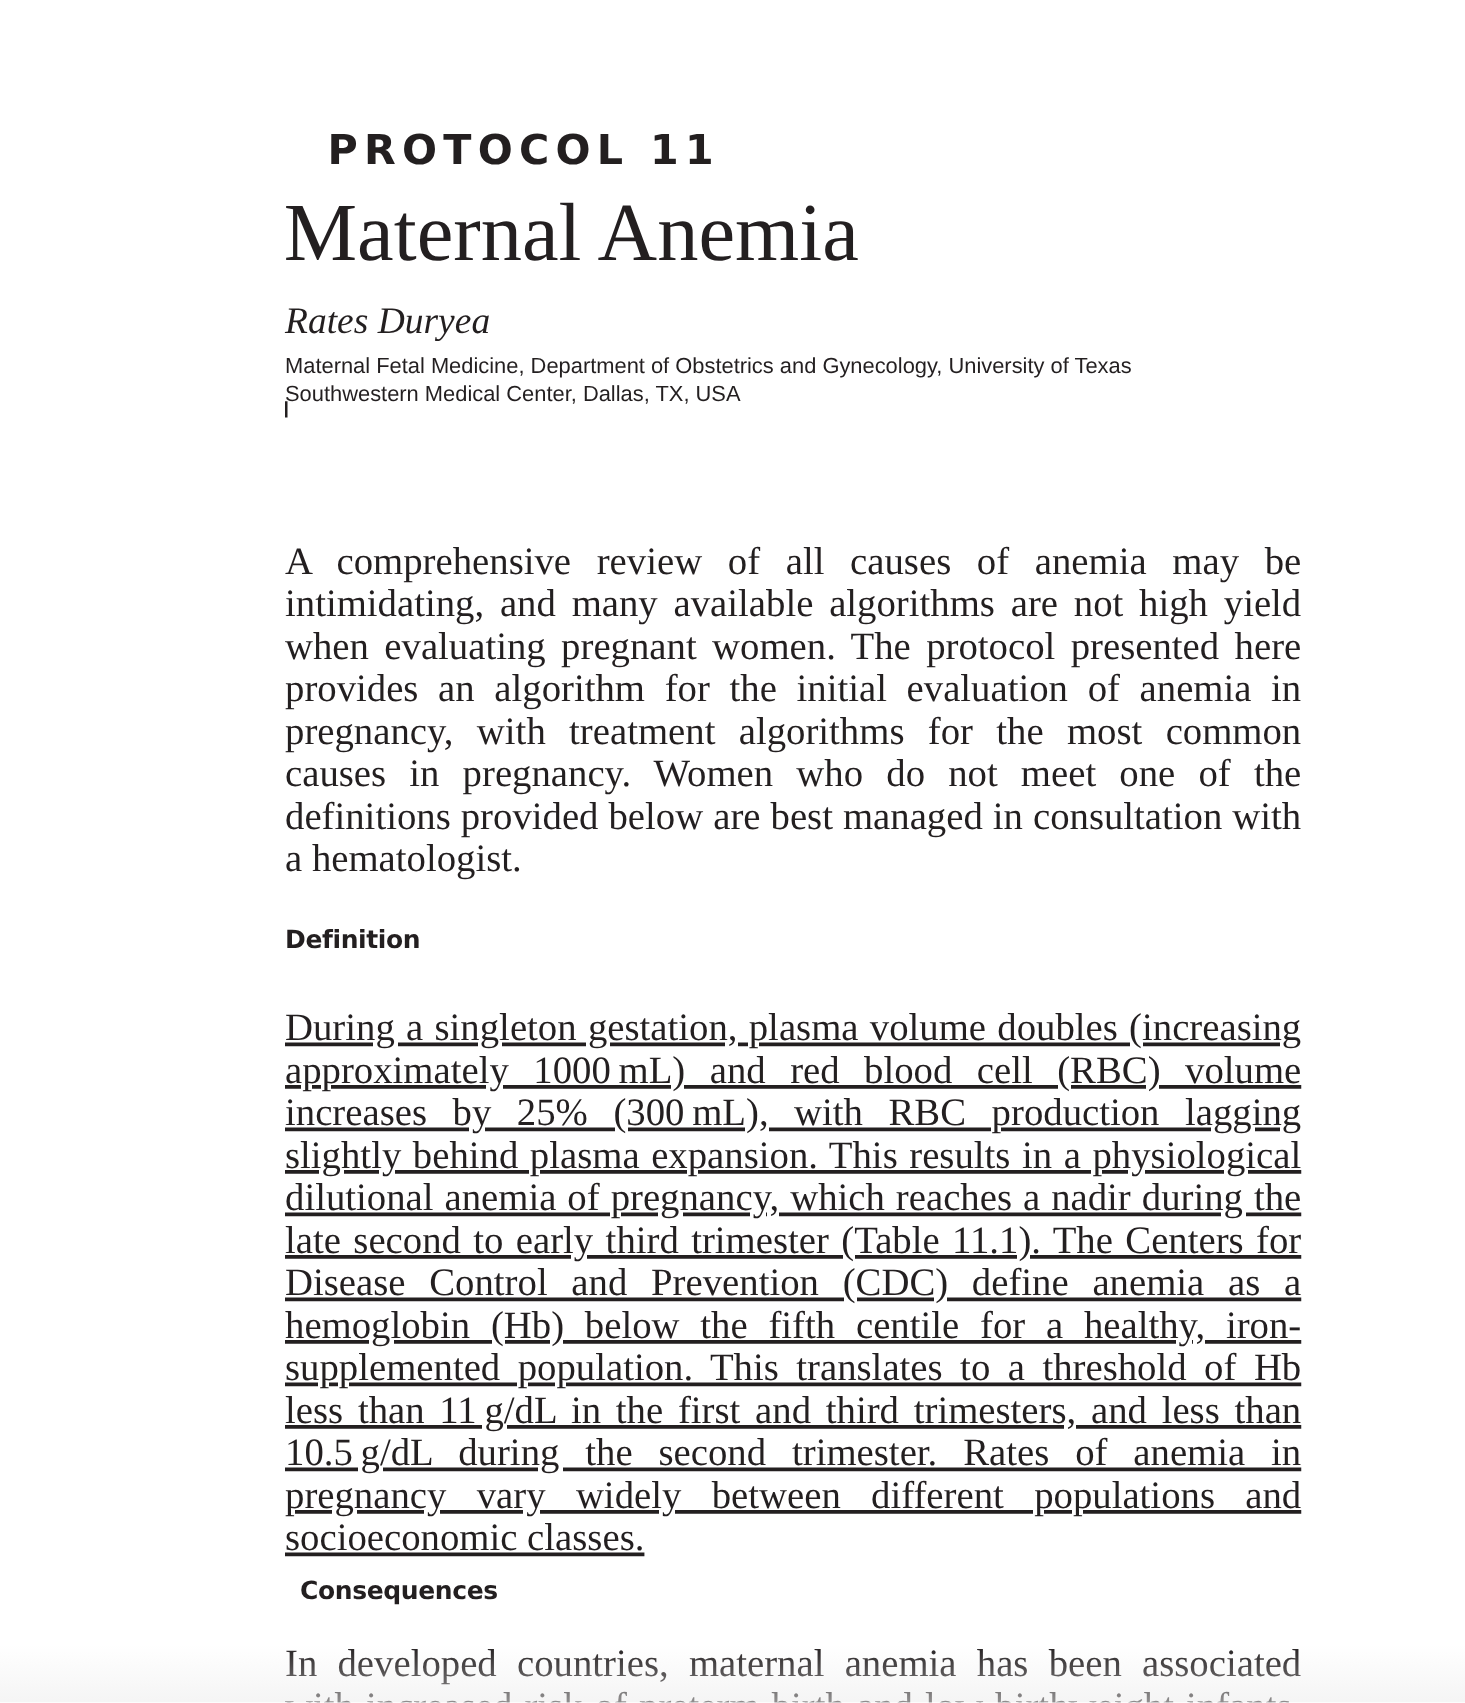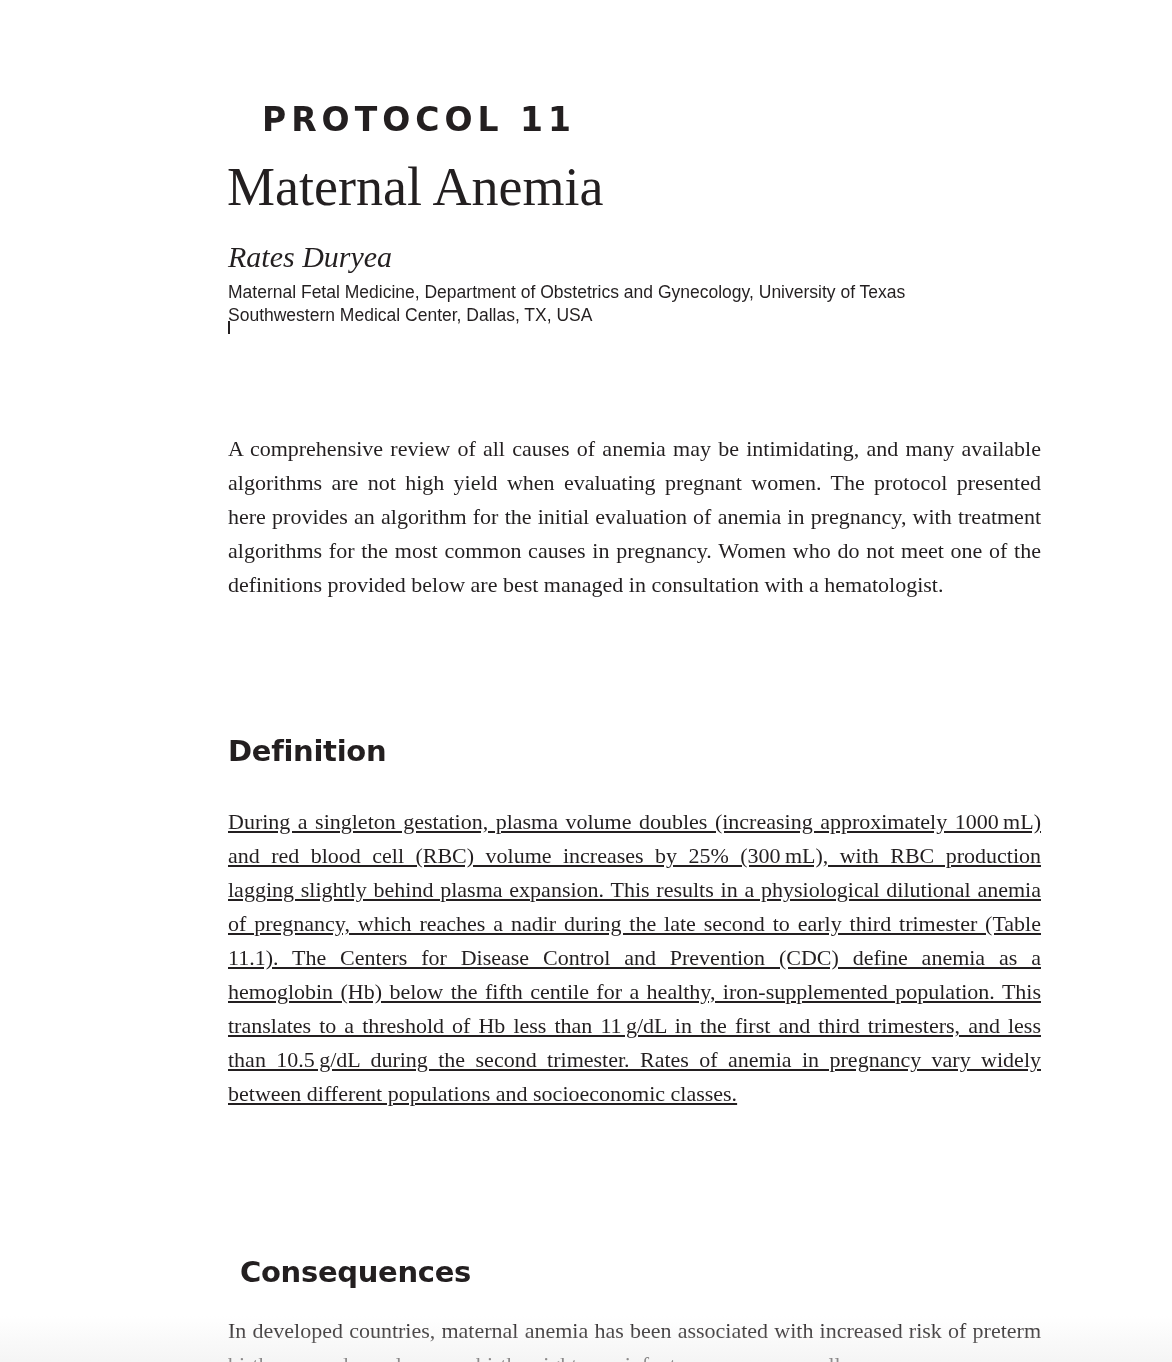--- a/index.html
+++ b/index.html
@@ -38,7 +38,7 @@
       top: 156px;
       left: -1px;
       font-family: "Liberation Serif", serif;
-      font-size: 54px;
+      font-size: 66px;
       line-height: 62px;
       color: #231f20;
       white-space: nowrap;

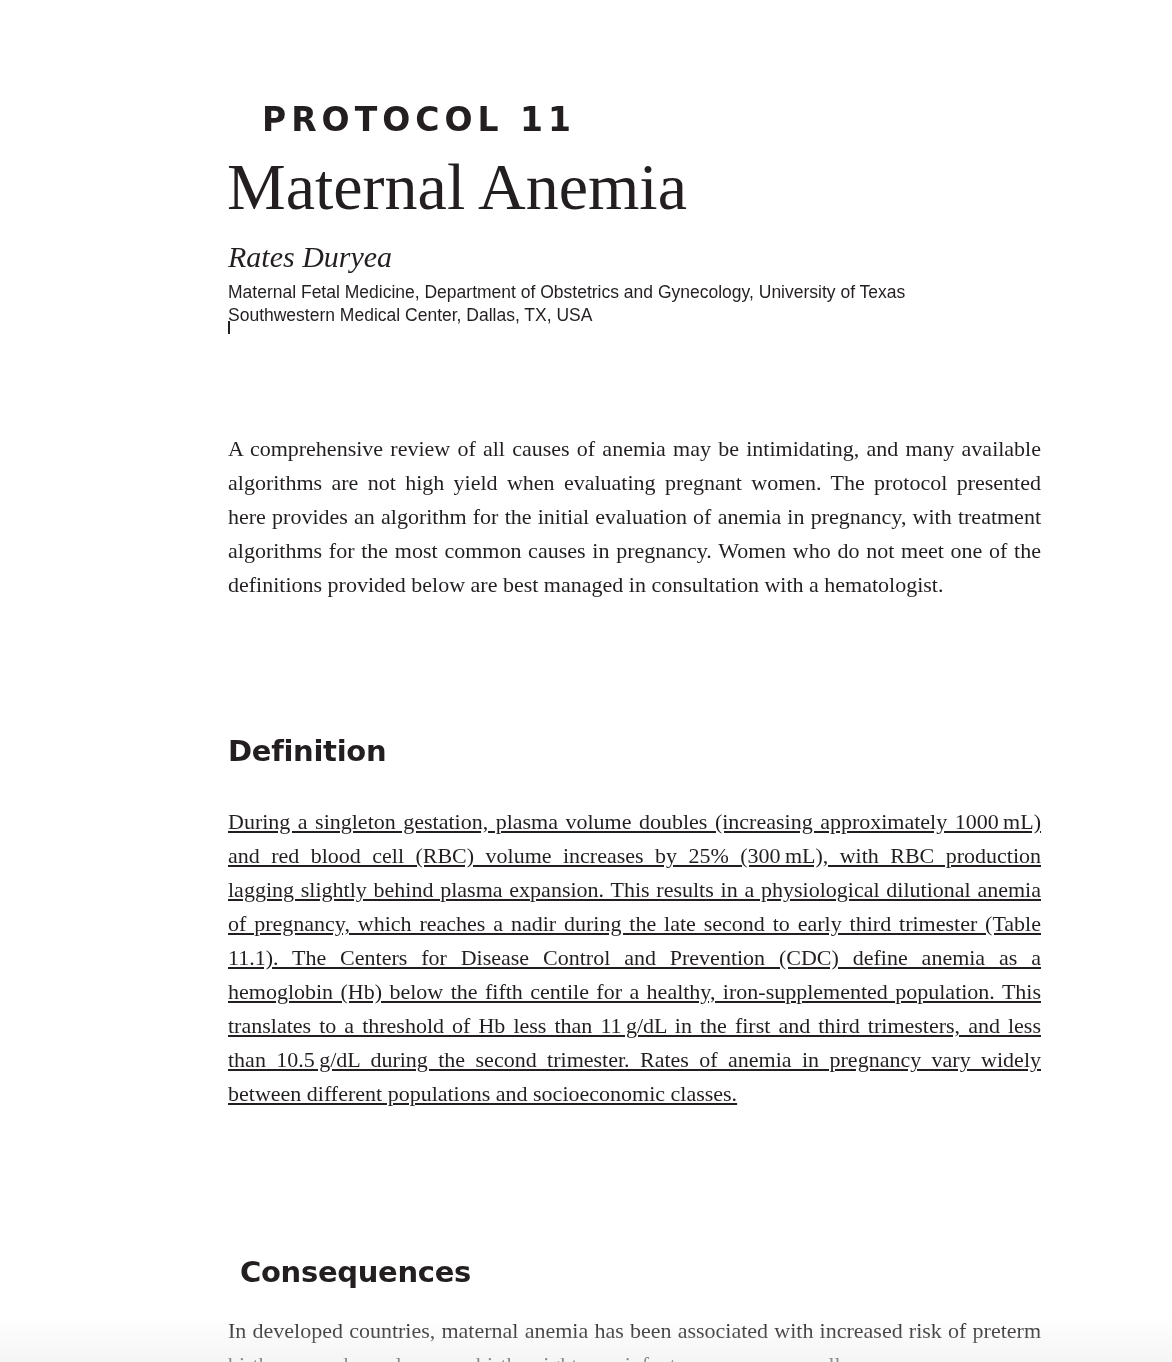--- a/index.html
+++ b/index.html
@@ -75,7 +75,7 @@
       left: 0;
       width: 813px;
       font-family: "Liberation Serif", serif;
-      font-size: 22px;
+      font-size: 31px;
       line-height: 34px;
       text-align: justify;
       text-align-last: left;

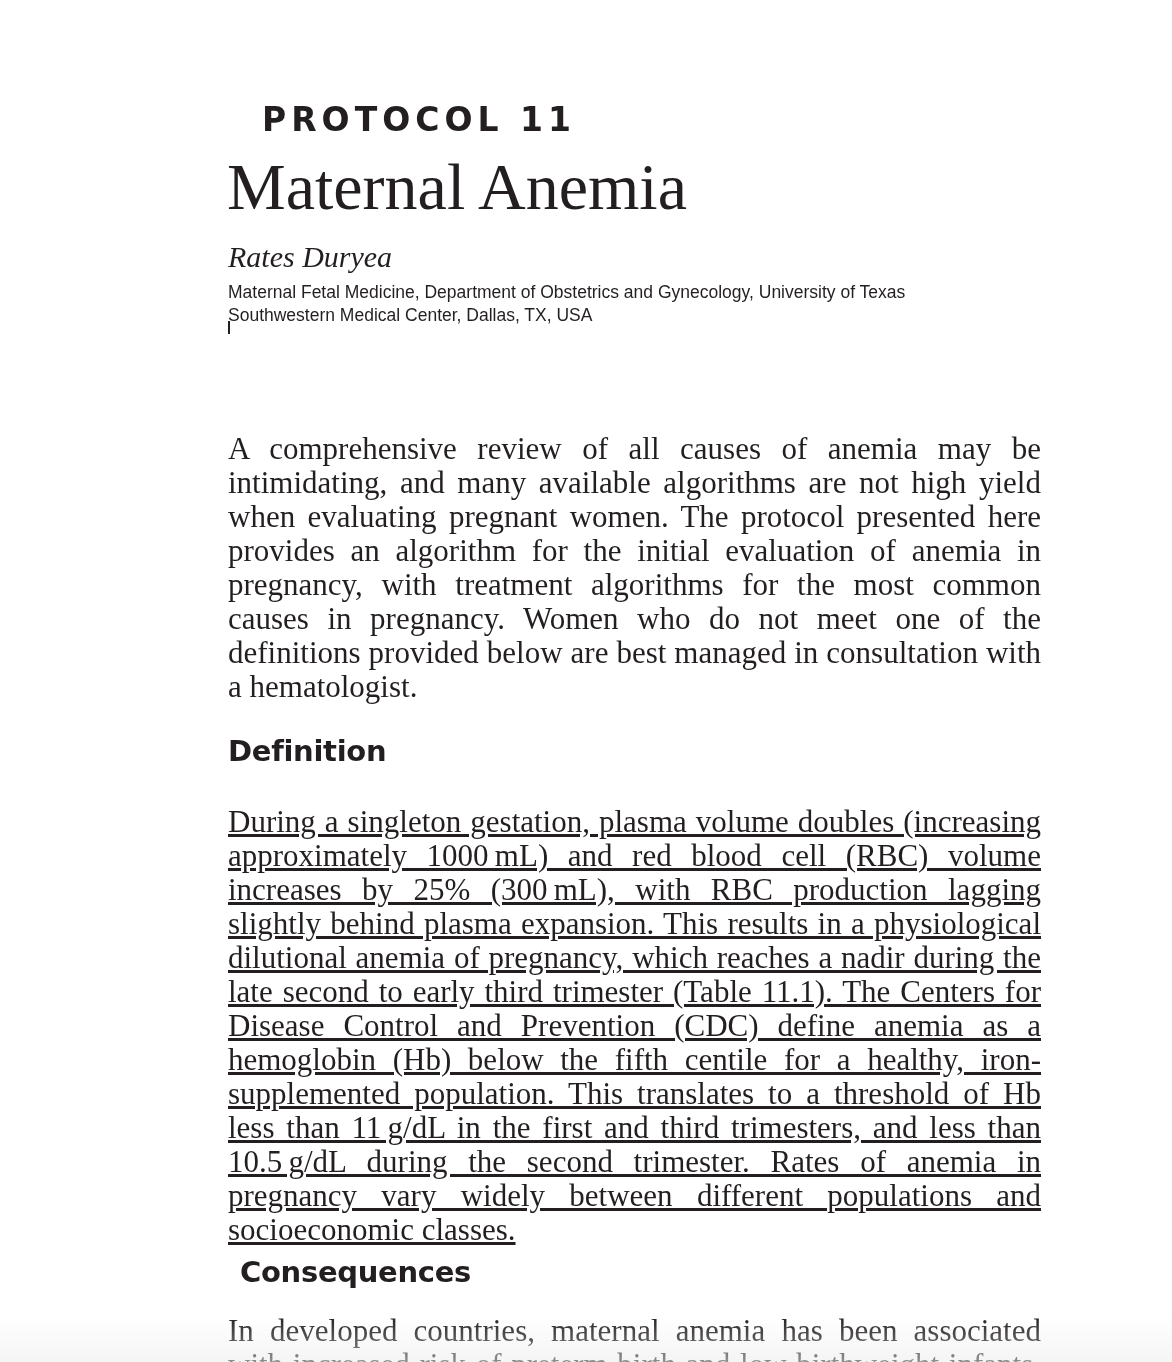--- a/index.html
+++ b/index.html
@@ -90,7 +90,7 @@
       left: 0;
       font-family: "DejaVu Sans", sans-serif;
       font-weight: bold;
-      font-size: 29px;
+      font-size: 20px;
       line-height: 36px;
       white-space: nowrap;
       letter-spacing: -0.3px;

